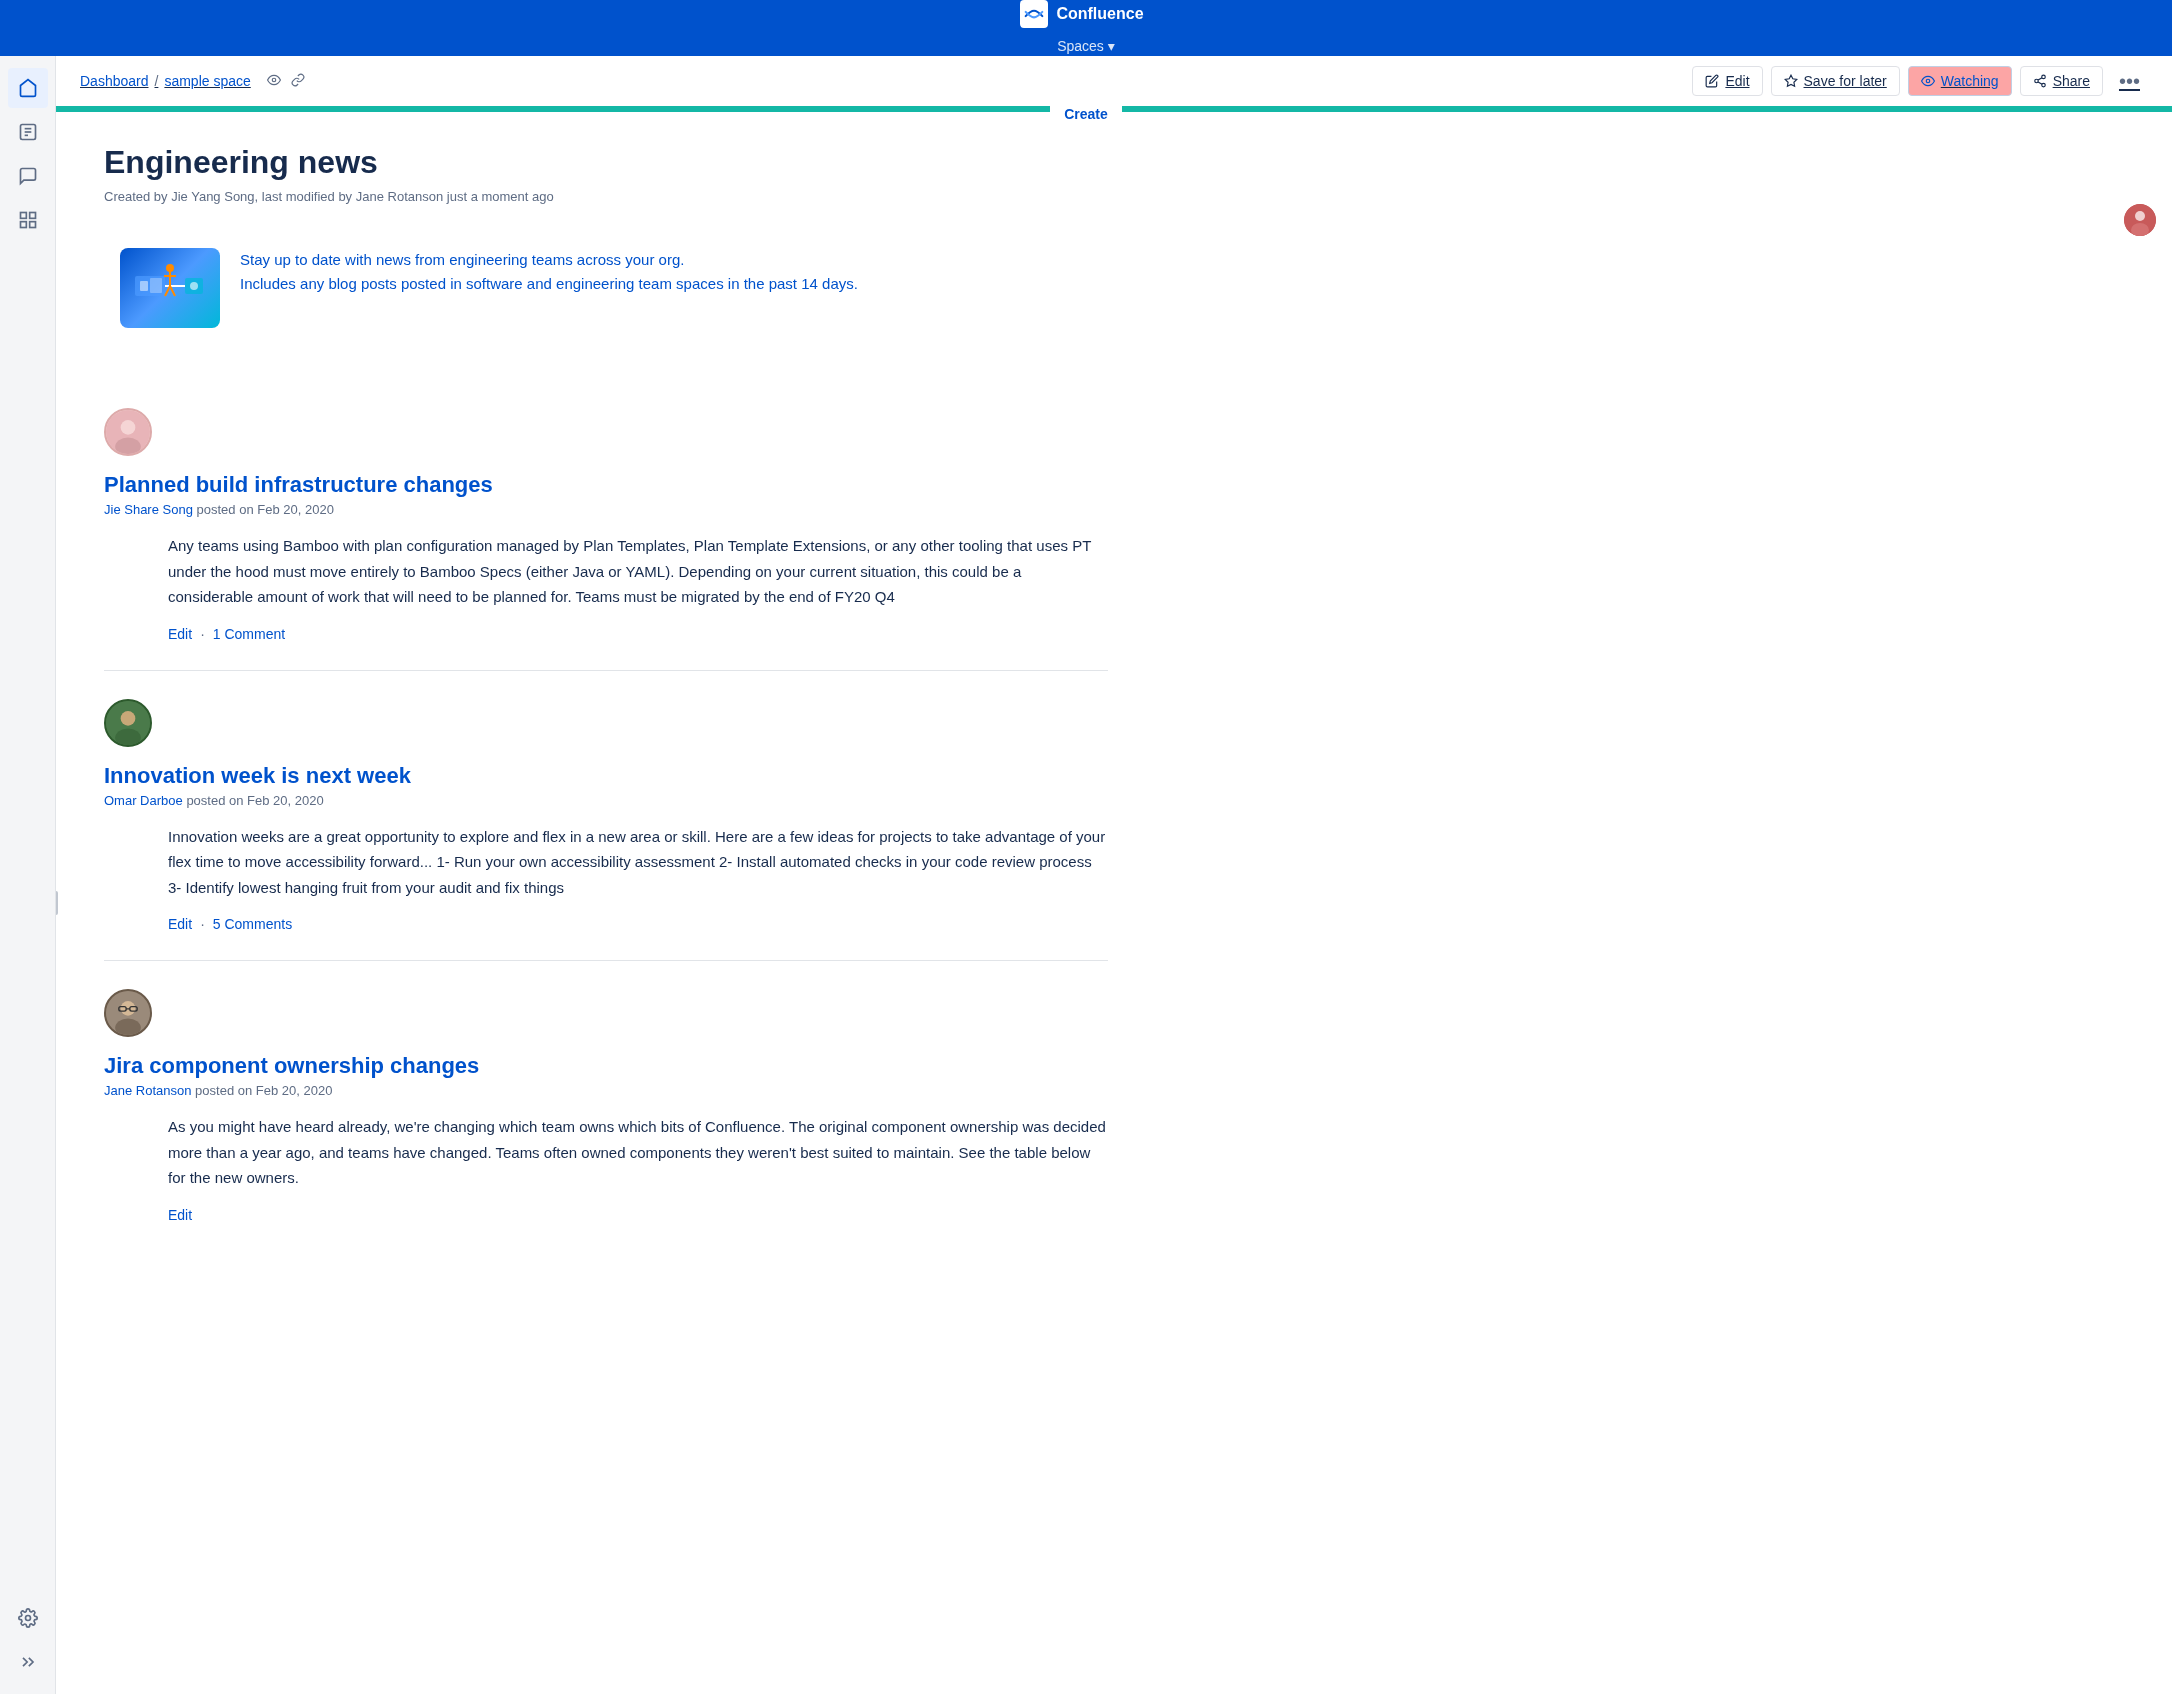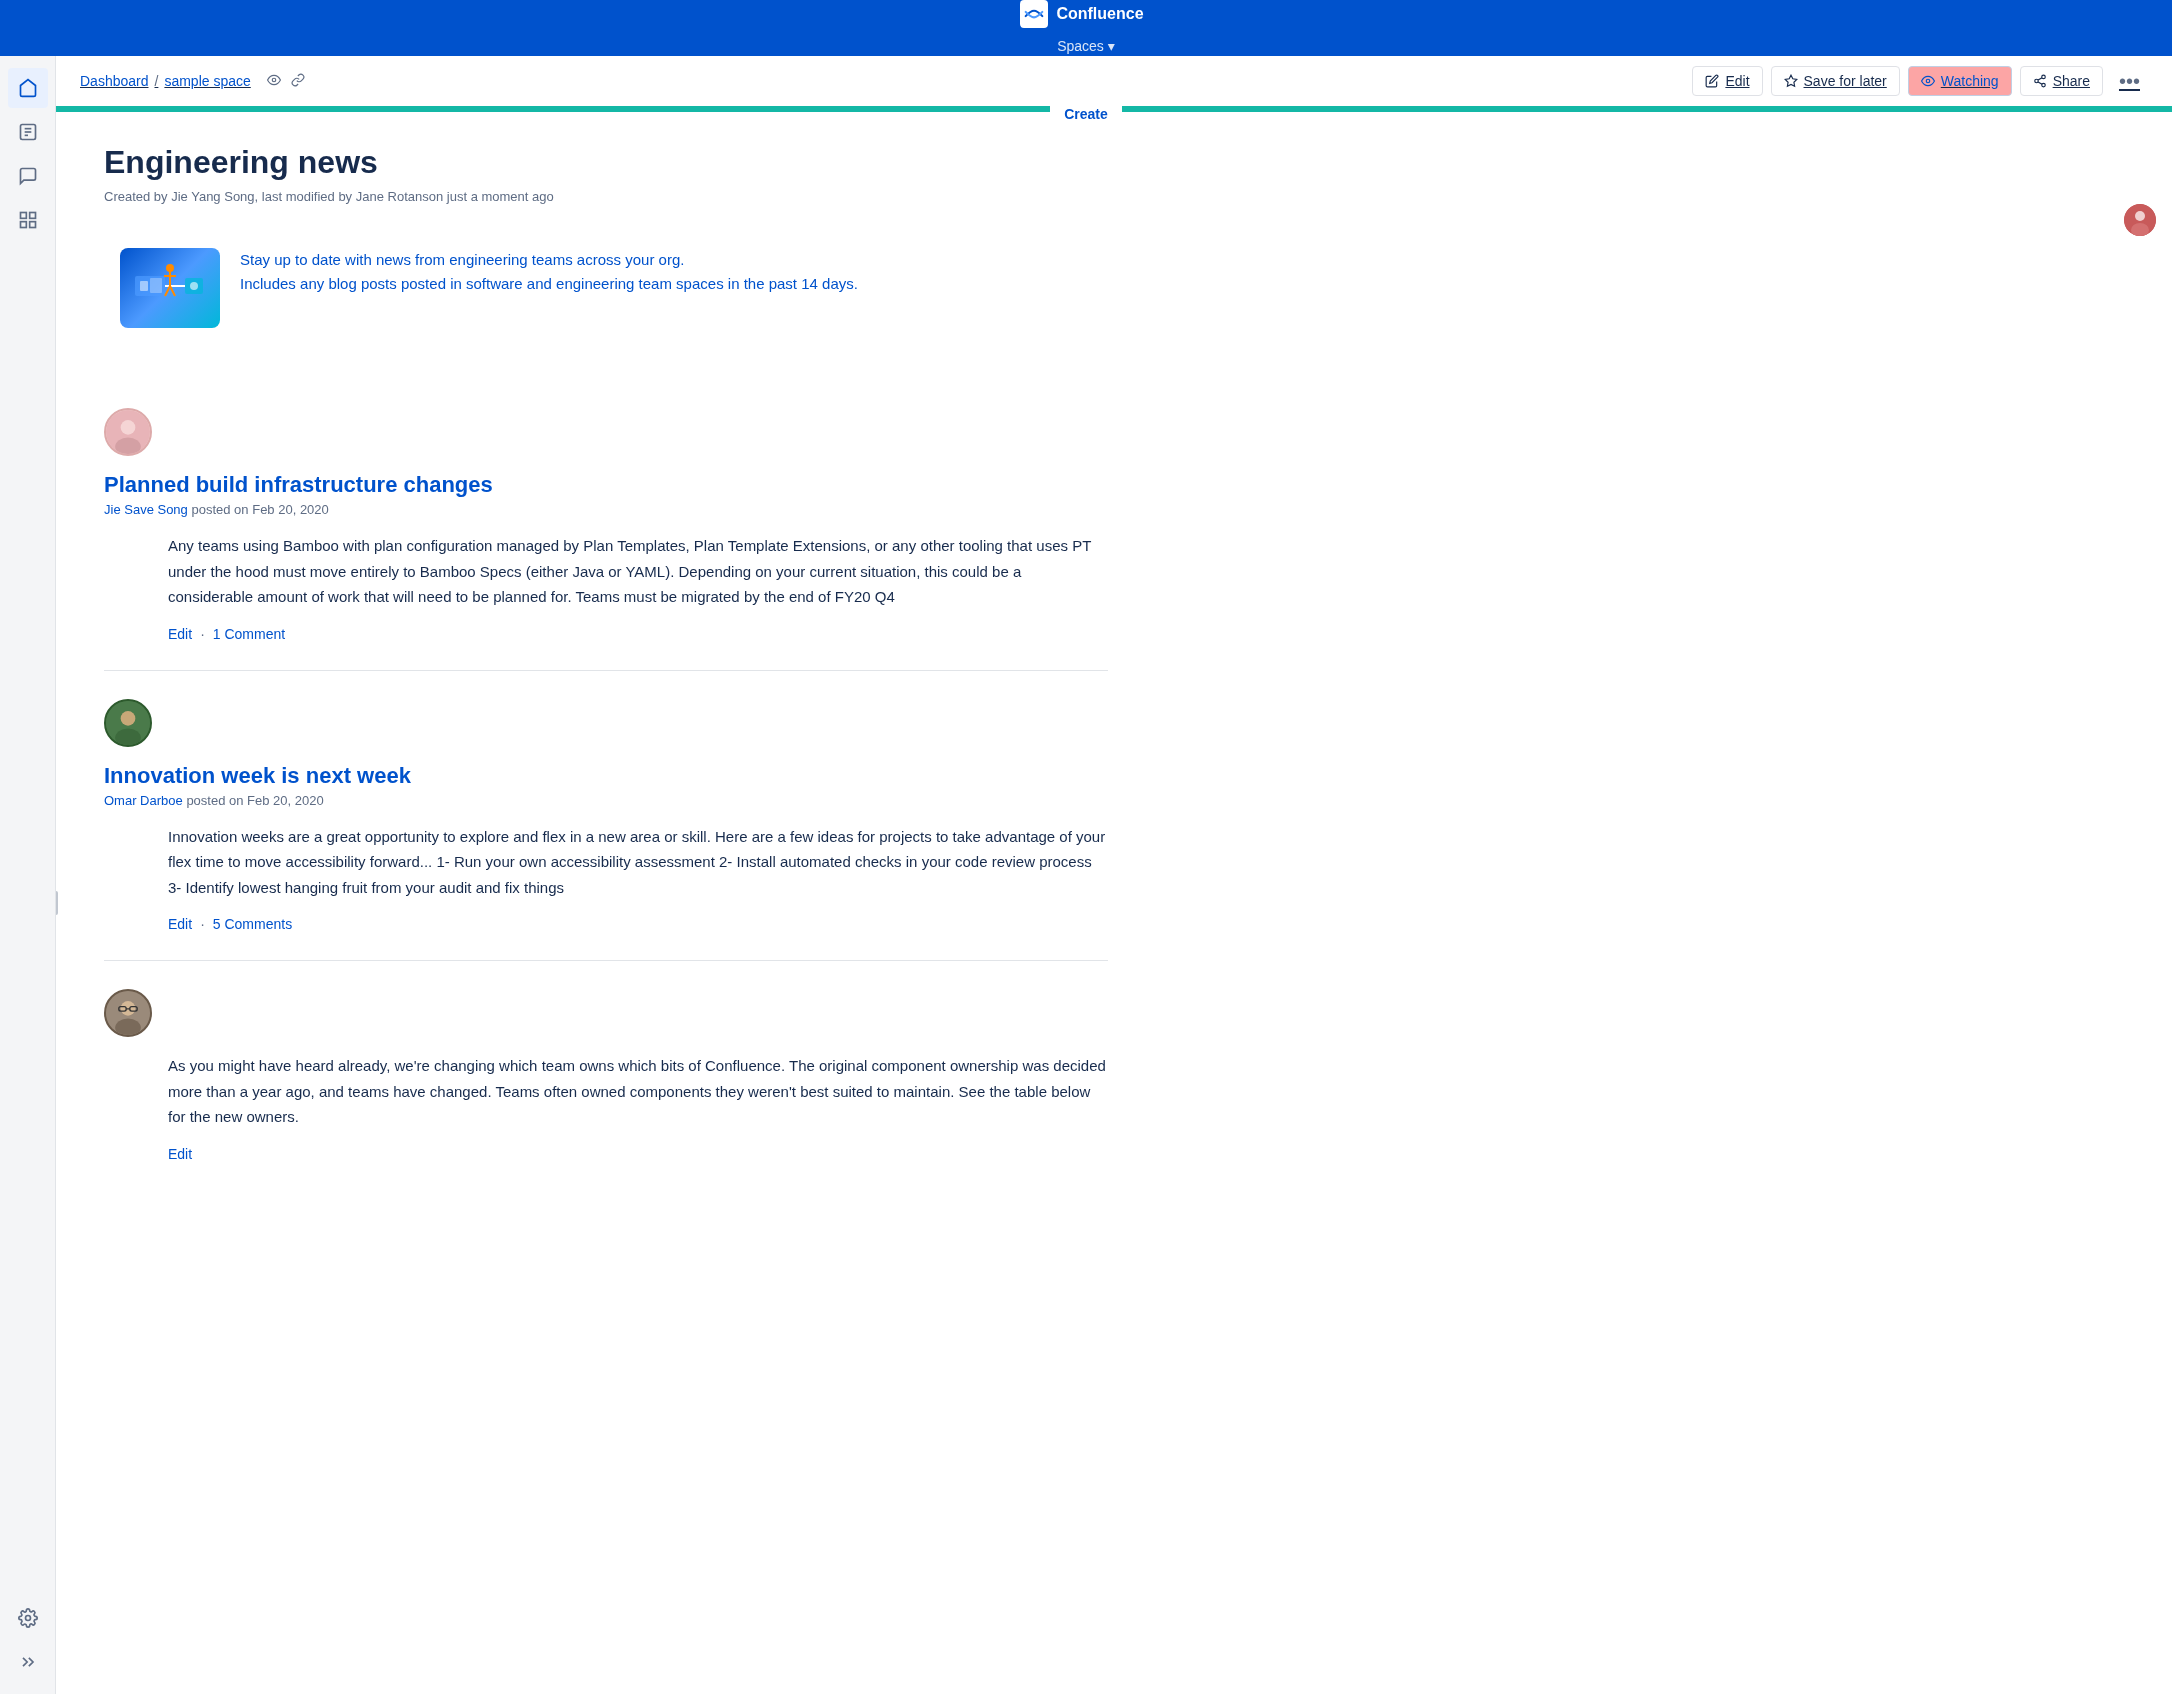--- a/index.html
+++ b/index.html
@@ -522,7 +522,7 @@
         <div>
           <div class="post-title">Planned build infrastructure changes</div>
           <div class="post-author-line">
-            <a class="post-author-link">Jie Save Song</a>
+            <a class="post-author-link">Jie Share Song</a>
             <span> posted on </span>
             <span>Feb 20, 2020</span>
           </div>

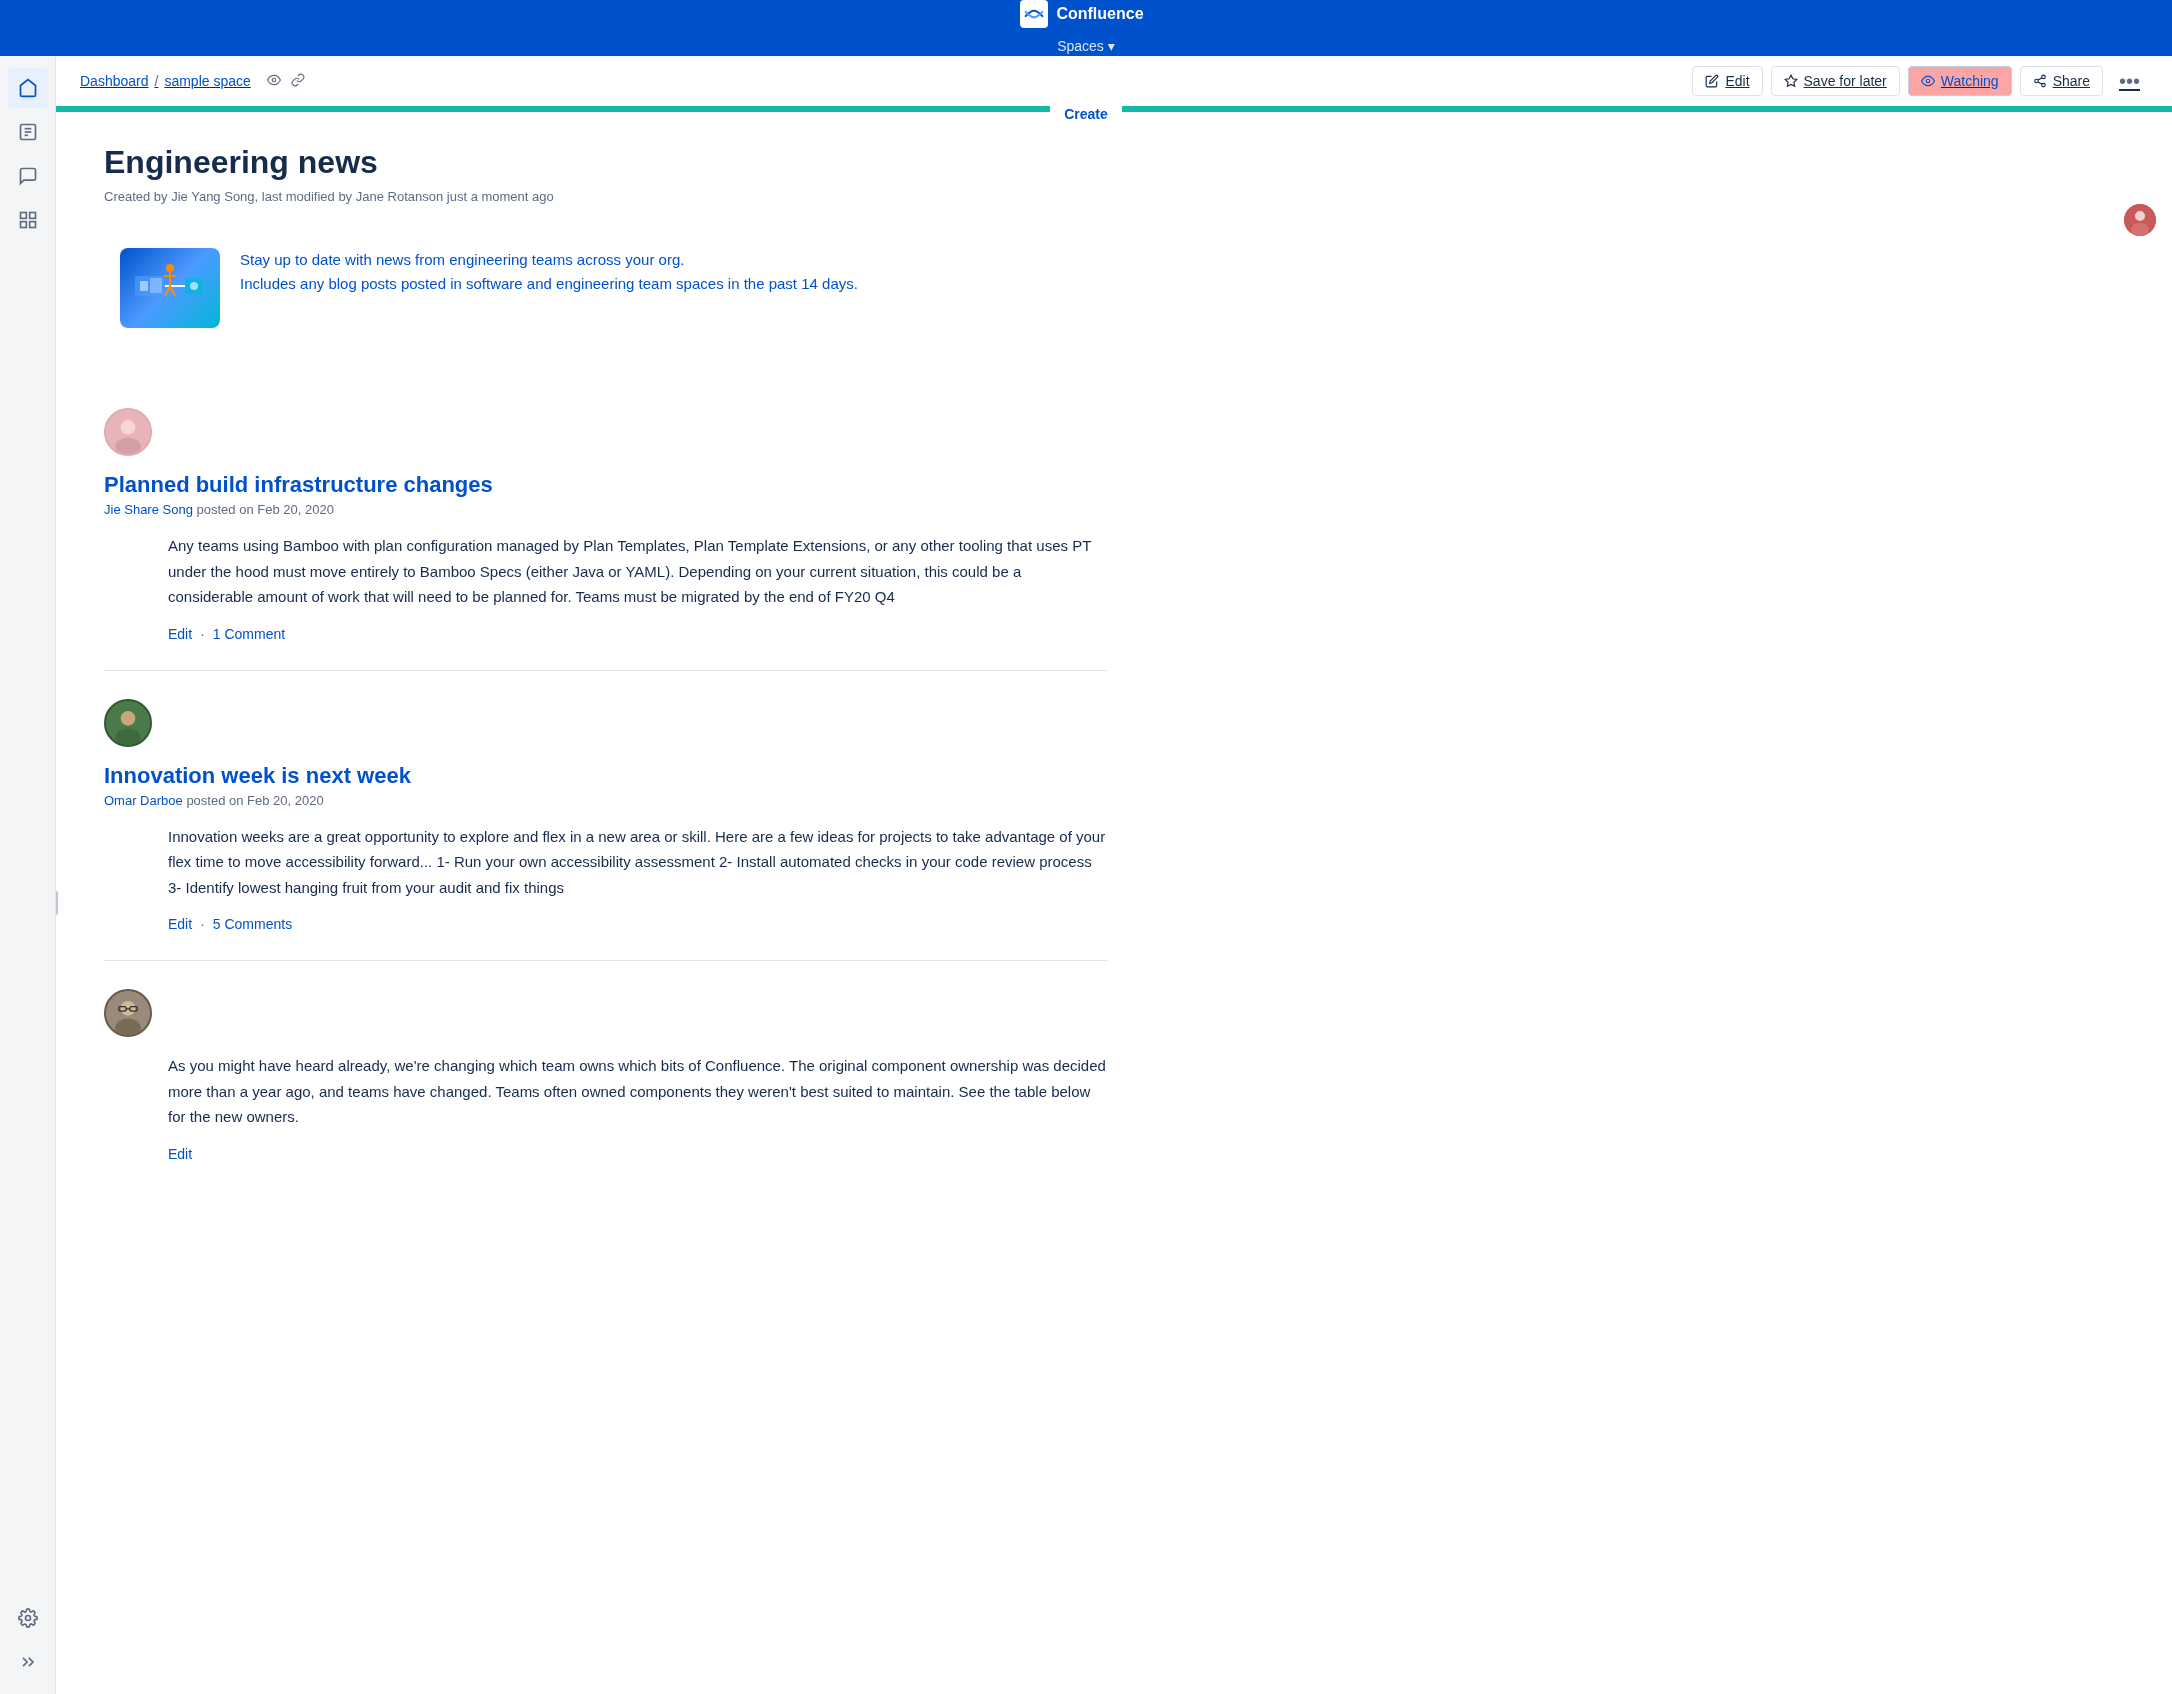--- a/index.html
+++ b/index.html
@@ -575,6 +575,14 @@
             <line x1="22" y1="19.5" x2="26" y2="19.5" stroke="#333" stroke-width="1.5"></line>
           </svg>
         </div>
+        <div>
+          <div class="post-title">Jira component ownership changes</div>
+          <div class="post-author-line">
+            <a class="post-author-link">Jane Rotanson</a>
+            <span> posted on </span>
+            <span>Feb 20, 2020</span>
+          </div>
+        </div>
       </div>
       <div class="post-body">As you might have heard already, we're changing which team owns which bits of Confluence.  The original component ownership was decided more than a year ago, and teams have changed. Teams often owned components they weren't best suited to maintain. See the table below for the new owners.</div>
       <div class="post-actions">

